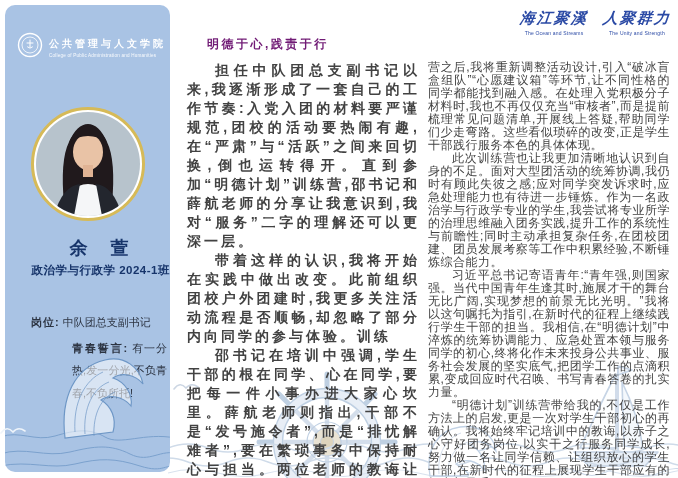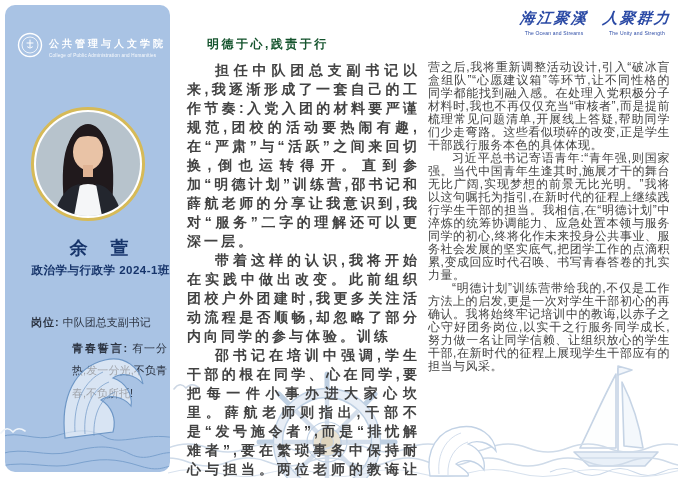--- a/index.html
+++ b/index.html
@@ -55,7 +55,7 @@
   
   .article-title {
     position:absolute; left:207px; top:36px; z-index:2;
-    color:#14532d; font-size:12px; font-weight:700; letter-spacing:2.5px;
+    color:#701a75; font-size:12px; font-weight:700; letter-spacing:2.5px;
   }
   .col { position:absolute; top:61px; z-index:2; text-align:justify; color:#424242; }
   .col p { text-indent:2em; }

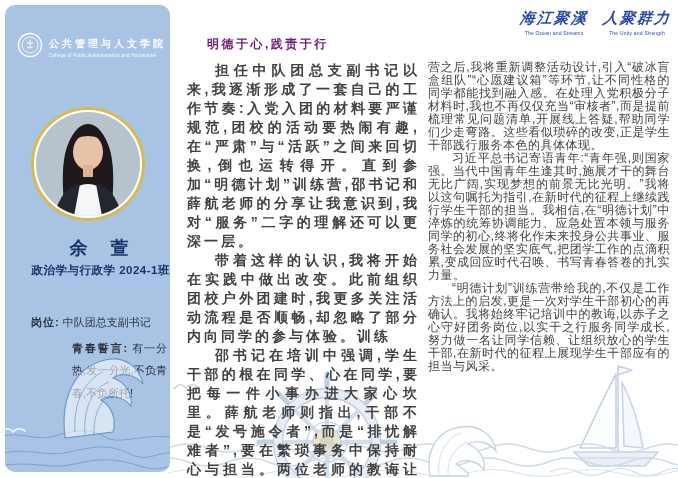--- a/index.html
+++ b/index.html
@@ -142,6 +142,7 @@
 
   <div class="col col2">
     <p class="noindent">营之后,我将重新调整活动设计,引入“破冰盲盒组队”“心愿建议箱”等环节,让不同性格的同学都能找到融入感。在处理入党积极分子材料时,我也不再仅仅充当“审核者”,而是提前梳理常见问题清单,开展线上答疑,帮助同学们少走弯路。这些看似琐碎的改变,正是学生干部践行服务本色的具体体现。</p>
+    <p>此次训练营也让我更加清晰地认识到自身的不足。面对大型团活动的统筹协调,我仍时有顾此失彼之感;应对同学突发诉求时,应急处理能力也有待进一步锤炼。作为一名政治学与行政学专业的学生,我尝试将专业所学的治理思维融入团务实践,提升工作的系统性与前瞻性;同时主动承担复杂任务,在团校团建、团员发展考察等工作中积累经验,不断锤炼综合能力。</p>
     <p>习近平总书记寄语青年:“青年强,则国家强。当代中国青年生逢其时,施展才干的舞台无比广阔,实现梦想的前景无比光明。”我将以这句嘱托为指引,在新时代的征程上继续践行学生干部的担当。我相信,在“明德计划”中淬炼的统筹协调能力、应急处置本领与服务同学的初心,终将化作未来投身公共事业、服务社会发展的坚实底气,把团学工作的点滴积累,变成回应时代召唤、书写青春答卷的扎实力量。</p>
     <p>“明德计划”训练营带给我的,不仅是工作方法上的启发,更是一次对学生干部初心的再确认。我将始终牢记培训中的教诲,以赤子之心守好团务岗位,以实干之行服务同学成长,努力做一名让同学信赖、让组织放心的学生干部,在新时代的征程上展现学生干部应有的担当与风采。</p>
   </div>

